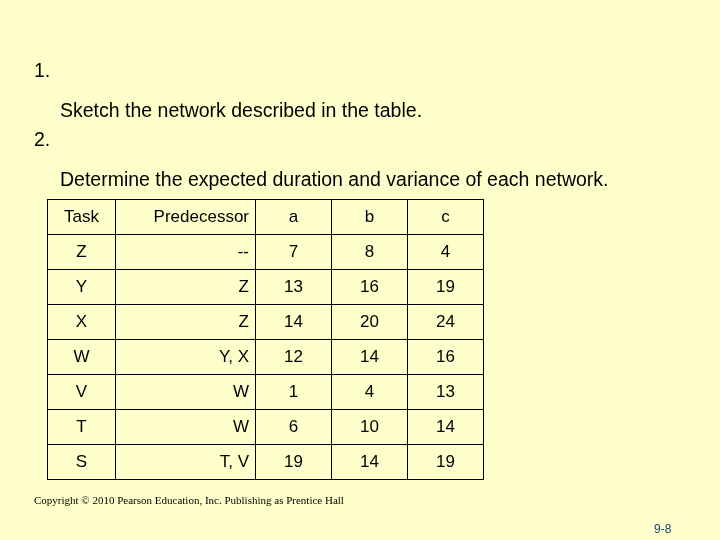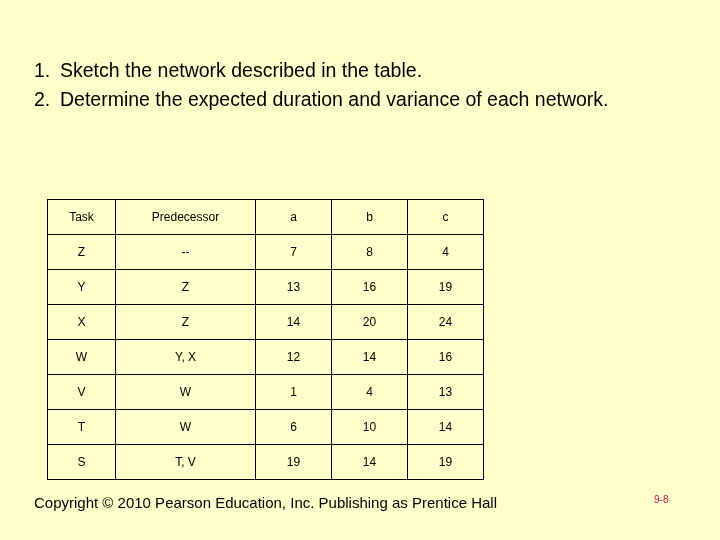--- a/index.html
+++ b/index.html
@@ -39,6 +39,7 @@
   }
   .list-text {
     flex: 1 1 auto;
+    margin-top: 40px;
   }
   table.data {
     position: absolute;

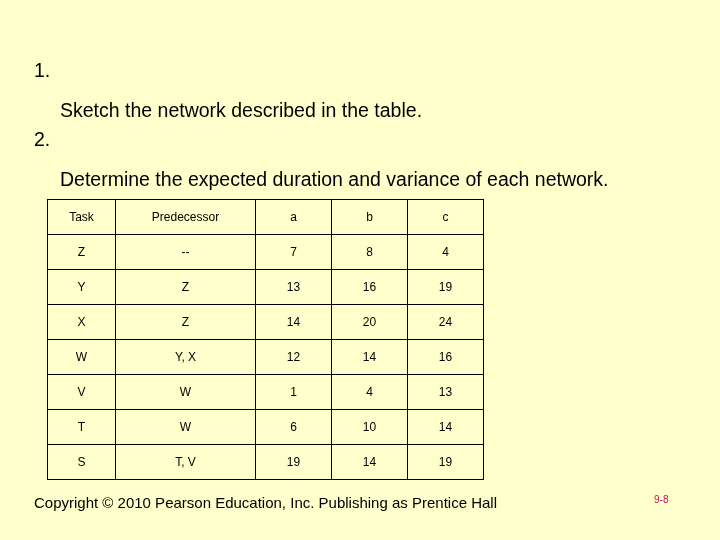--- a/index.html
+++ b/index.html
@@ -46,7 +46,7 @@
     left: 47px;
     top: 199px;
     border-collapse: collapse;
-    font-size: 12px;
+    font-size: 17px;
     color: #000000;
     background: #ffffcc;
   }

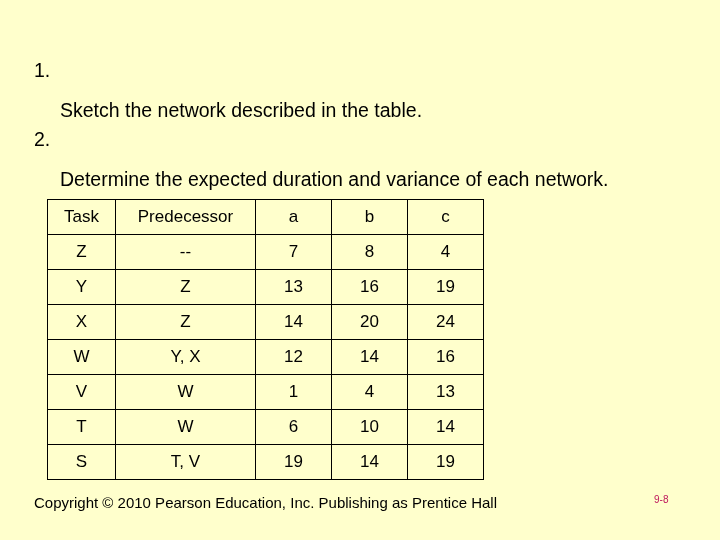--- a/index.html
+++ b/index.html
@@ -59,7 +59,7 @@
     box-sizing: border-box;
   }
   table.data th.col-task, table.data td.col-task { width: 68px; }
-  table.data th.col-pred, table.data td.col-pred { width: 140px; }
+  table.data th.col-pred, table.data td.col-pred { width: 140px; text-align: right; }
   table.data th.col-a, table.data td.col-a { width: 76px; }
   table.data th.col-b, table.data td.col-b { width: 76px; }
   table.data th.col-c, table.data td.col-c { width: 76px; }

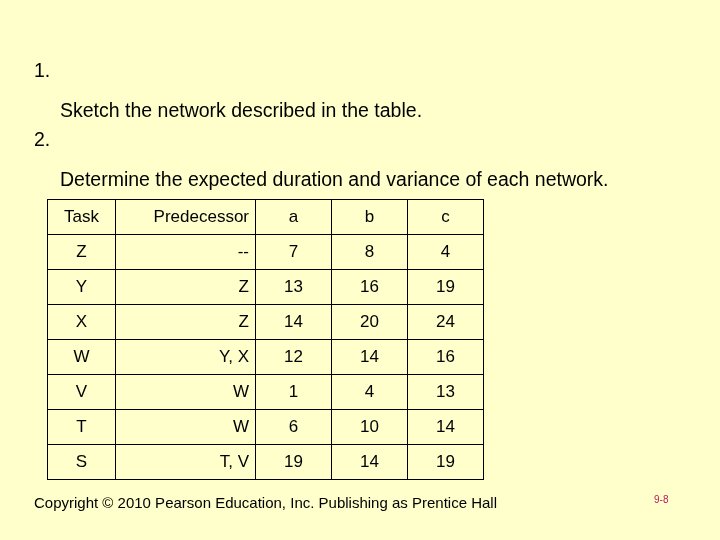--- a/index.html
+++ b/index.html
@@ -68,9 +68,9 @@
     position: absolute;
     left: 34px;
     top: 494px;
-    font-size: 15px;
+    font-size: 11px;
     color: #000000;
-    font-family: Liberation Sans, sans-serif;
+    font-family: Liberation Serif, serif;
   }
   .pagenum {
     position: absolute;

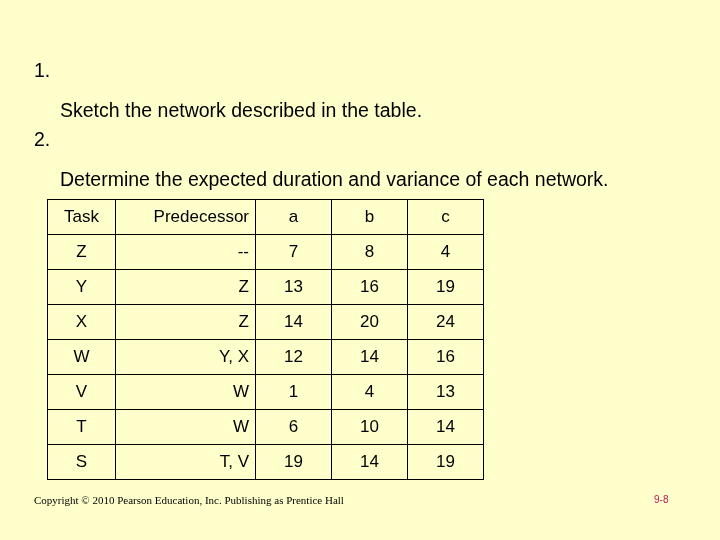--- a/index.html
+++ b/index.html
@@ -75,9 +75,9 @@
   .pagenum {
     position: absolute;
     left: 654px;
-    top: 494px;
-    font-size: 10px;
-    color: #be185d;
+    top: 522px;
+    font-size: 12px;
+    color: #0c4a6e;
   }
 </style>
 </head>

